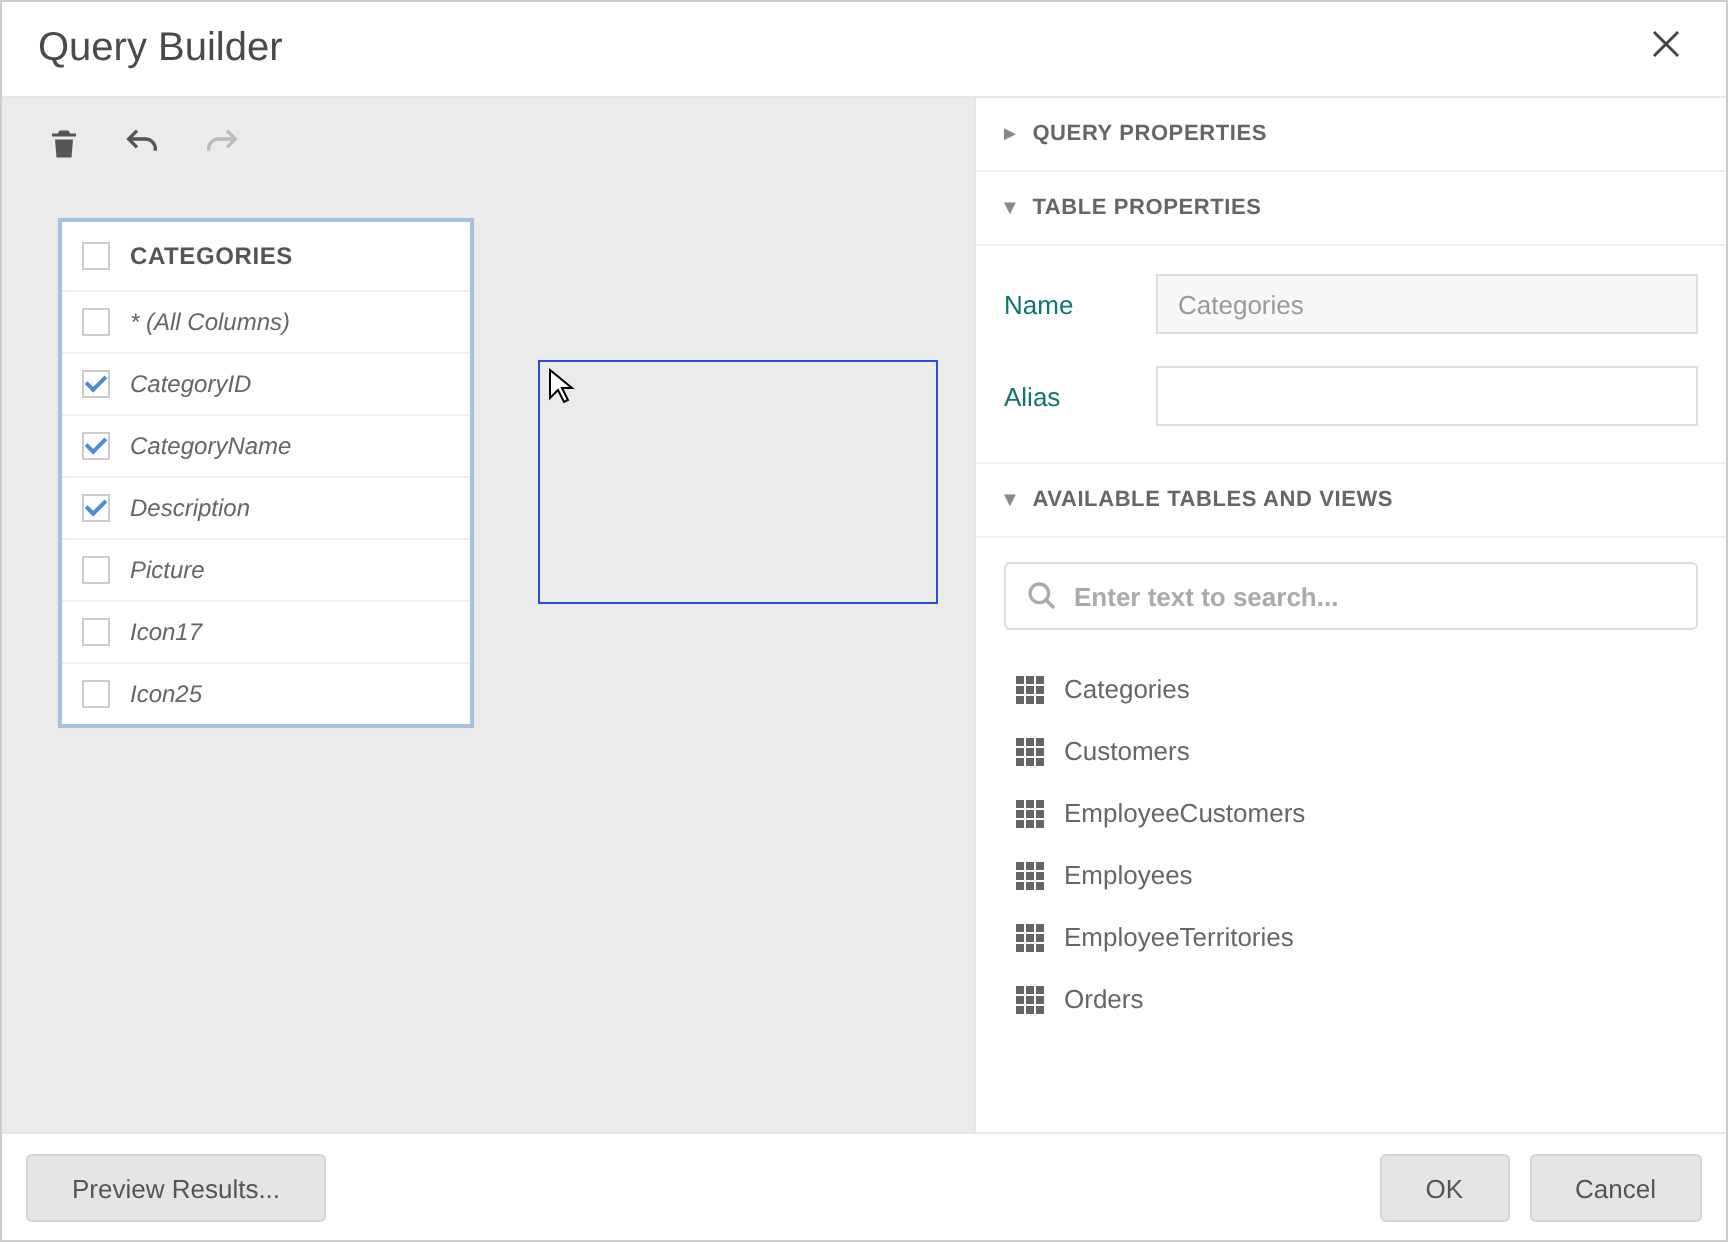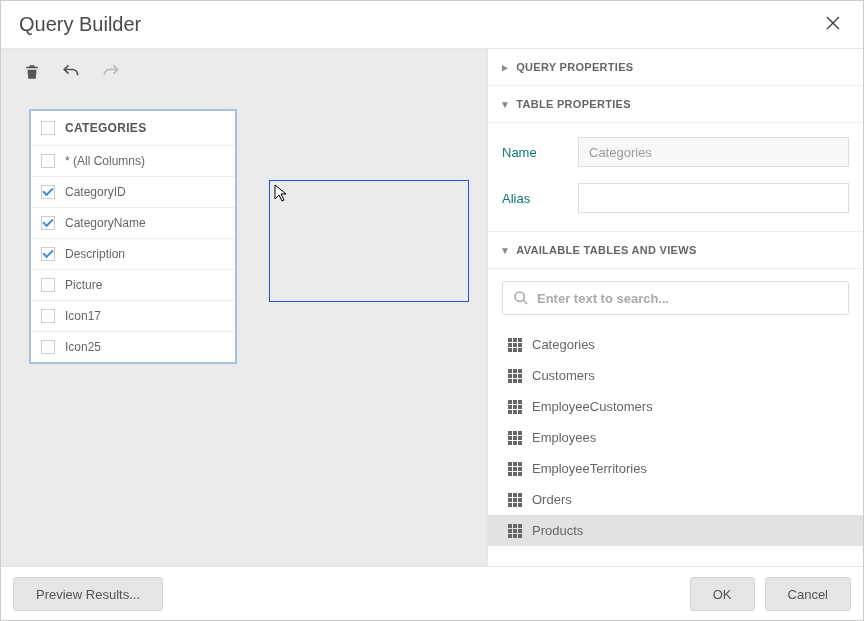--- a/index.html
+++ b/index.html
@@ -89,6 +89,7 @@
       padding: 8px 10px;
       border-bottom: 1px solid #eee;
       cursor: pointer;
+      font-style: italic;
     }
     .column-row:last-child { border-bottom: none; }
     .column-row .cb {

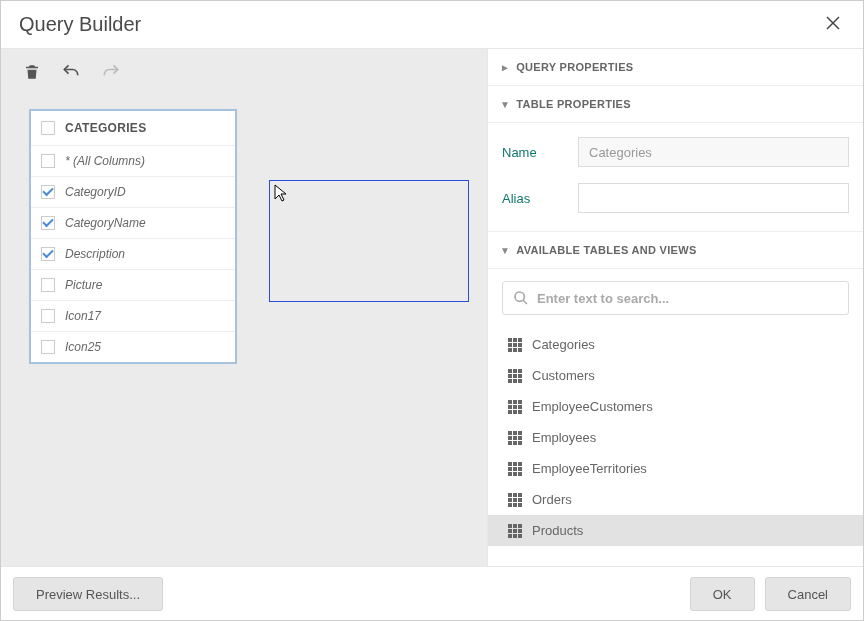--- a/index.html
+++ b/index.html
@@ -454,22 +454,6 @@
           </span>
           <span class="label">Orders</span>
         </div>
-        <div class="table-item selected">
-          <span class="ticon">
-            <svg width="14" height="14" viewBox="0 0 14 14" fill="#666">
-              <rect x="0" y="0" width="4" height="4"></rect>
-              <rect x="5" y="0" width="4" height="4"></rect>
-              <rect x="10" y="0" width="4" height="4"></rect>
-              <rect x="0" y="5" width="4" height="4"></rect>
-              <rect x="5" y="5" width="4" height="4"></rect>
-              <rect x="10" y="5" width="4" height="4"></rect>
-              <rect x="0" y="10" width="4" height="4"></rect>
-              <rect x="5" y="10" width="4" height="4"></rect>
-              <rect x="10" y="10" width="4" height="4"></rect>
-            </svg>
-          </span>
-          <span class="label">Products</span>
-        </div>
       </div>
   </div>
 </div>

